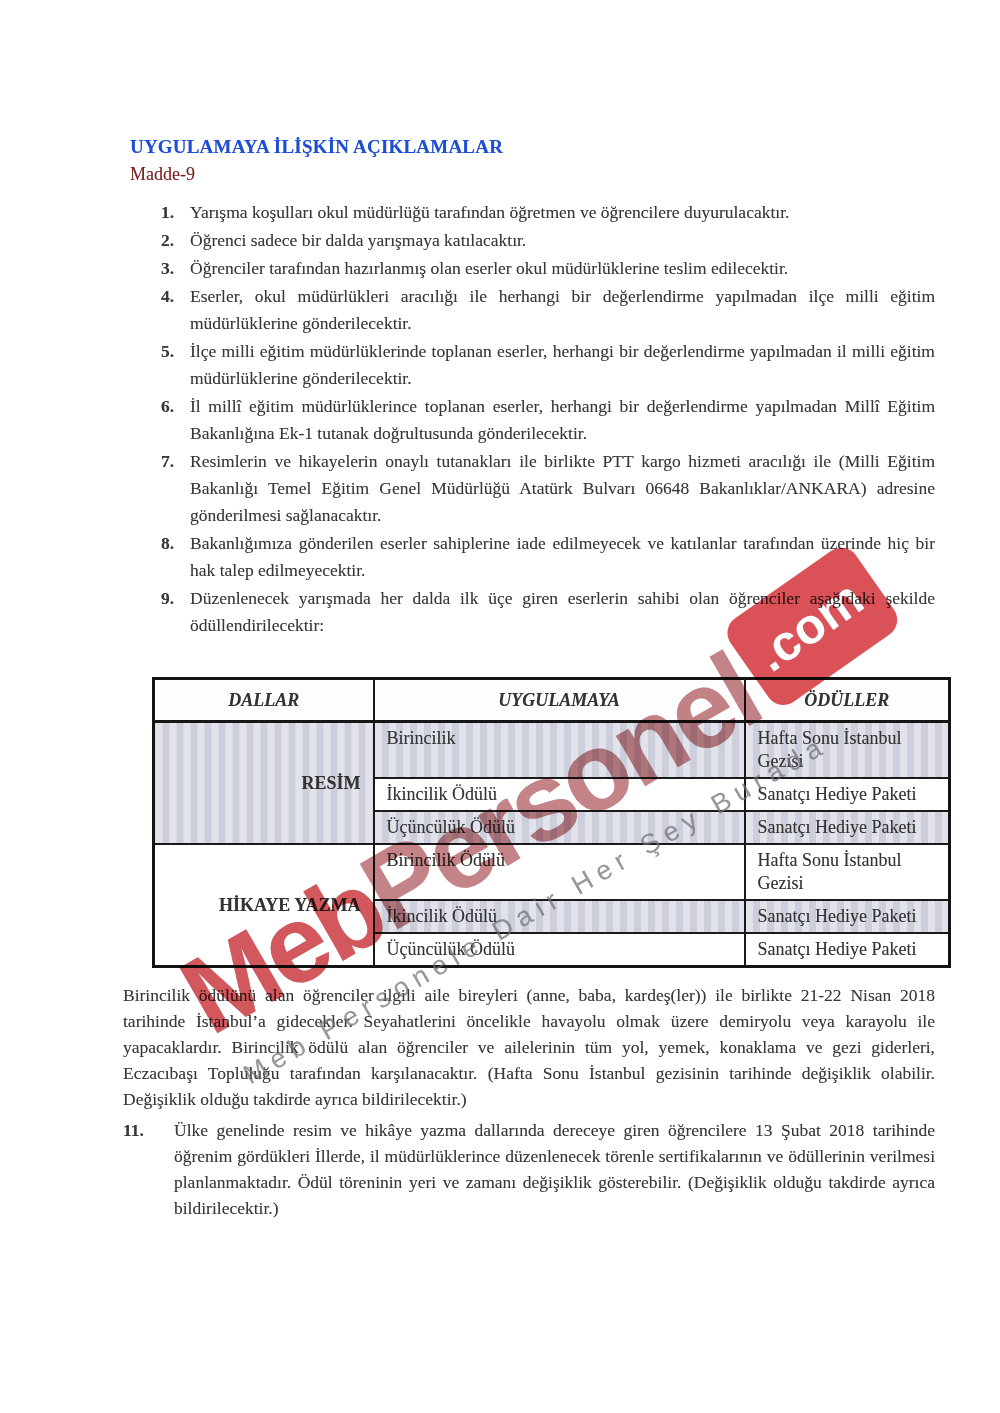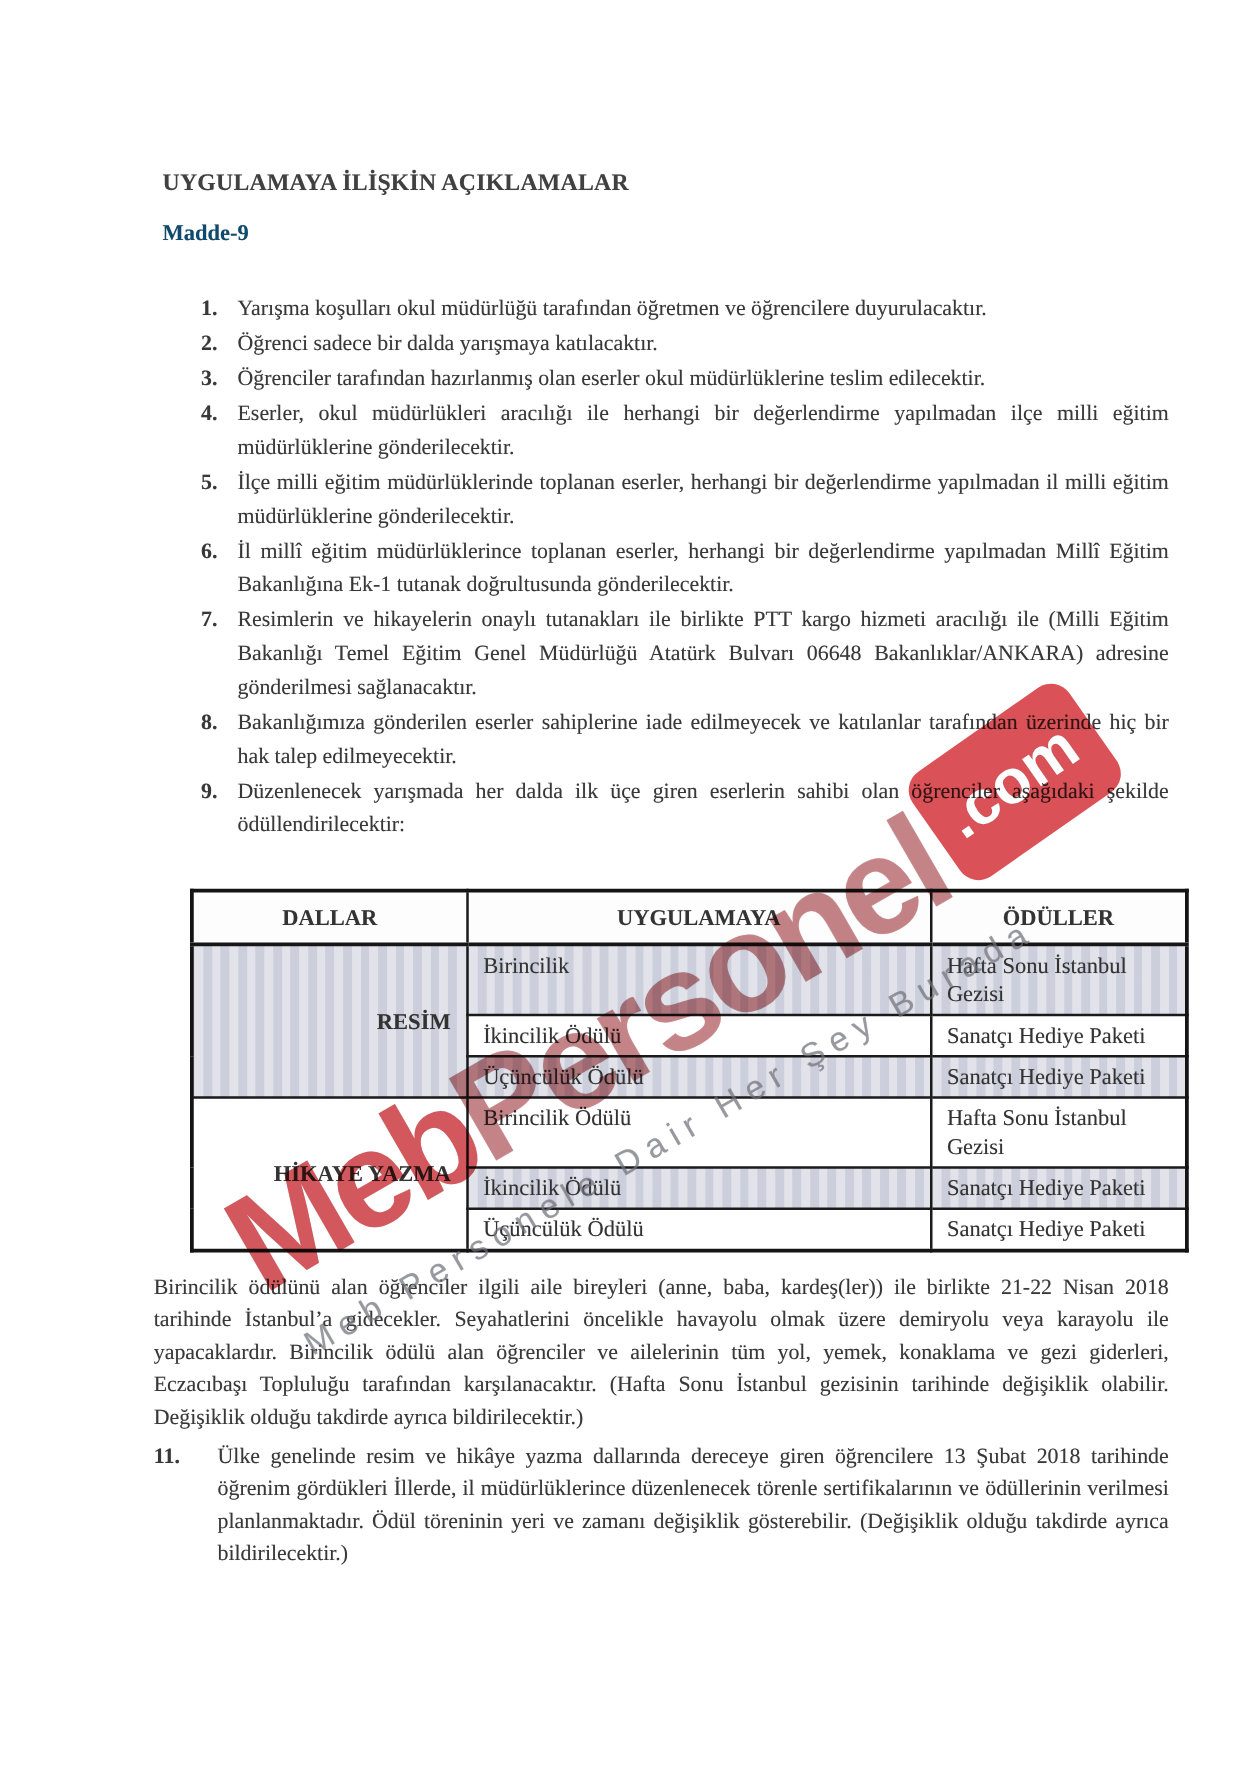--- a/index.html
+++ b/index.html
@@ -12,7 +12,7 @@
     text-shadow:0 0 0.6px rgba(60,60,60,0.38);
     background:#ffffff;
   }
-  .doc-title{font-size:19px;font-weight:bold;margin:0 0 18px 0;letter-spacing:0.2px;color:#404040;}
+  .doc-title{font-size:19px;font-weight:bold;margin:0 0 6px 0;letter-spacing:0.2px;color:#1d4ed8;}
   .doc-section{font-size:18px;font-weight:bold;margin:0 0 36px 0;color:#0c4a6e;}
 
   .nlist{margin:0;padding:0;}

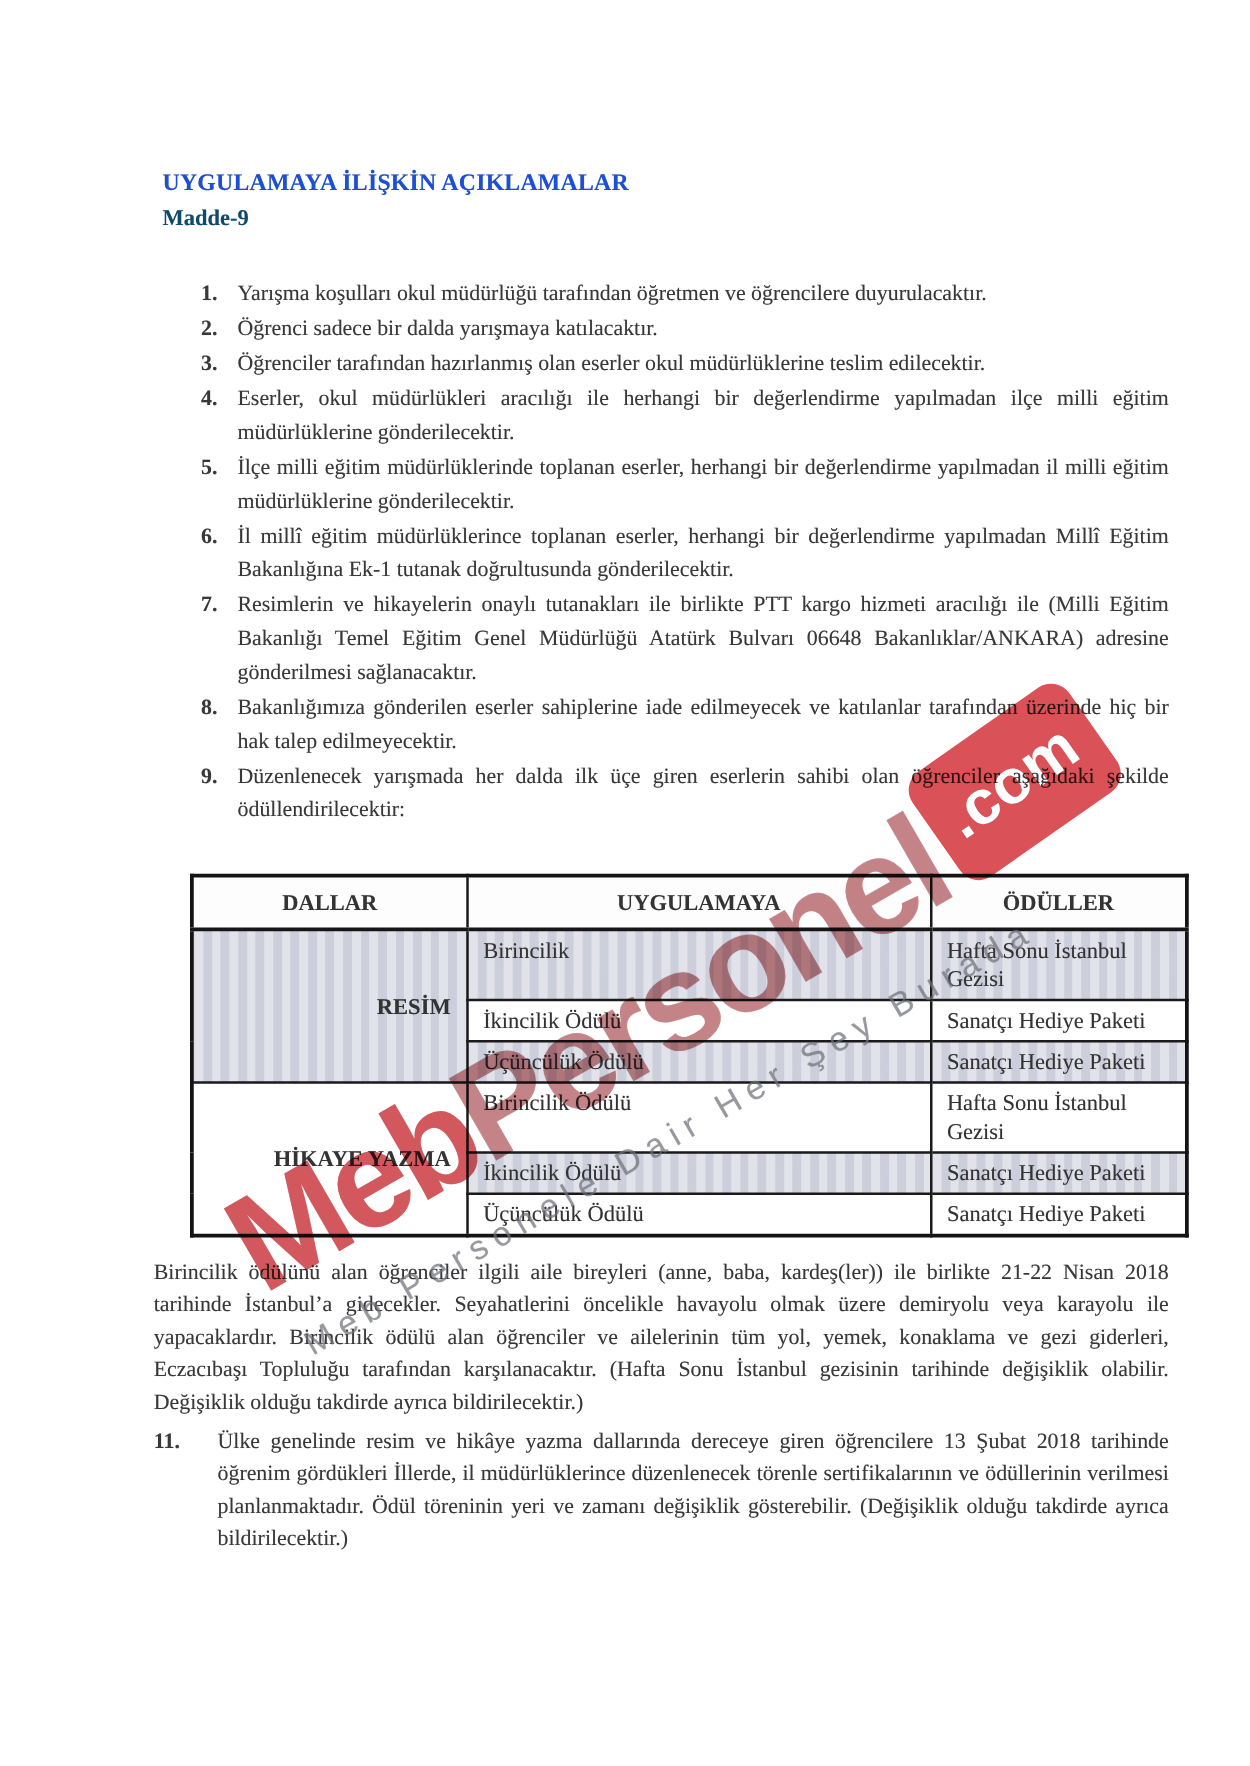--- a/index.html
+++ b/index.html
@@ -13,7 +13,7 @@
     background:#ffffff;
   }
   .doc-title{font-size:19px;font-weight:bold;margin:0 0 6px 0;letter-spacing:0.2px;color:#1d4ed8;}
-  .doc-section{font-size:18px;font-weight:bold;margin:0 0 36px 0;color:#0c4a6e;}
+  .doc-section{font-size:18px;font-weight:normal;margin:0 0 14px 0;color:#7f1d1d;}
 
   .nlist{margin:0;padding:0;}
   .item{display:flex;margin:0 0 1px 0;font-size:17.5px;line-height:27px;}

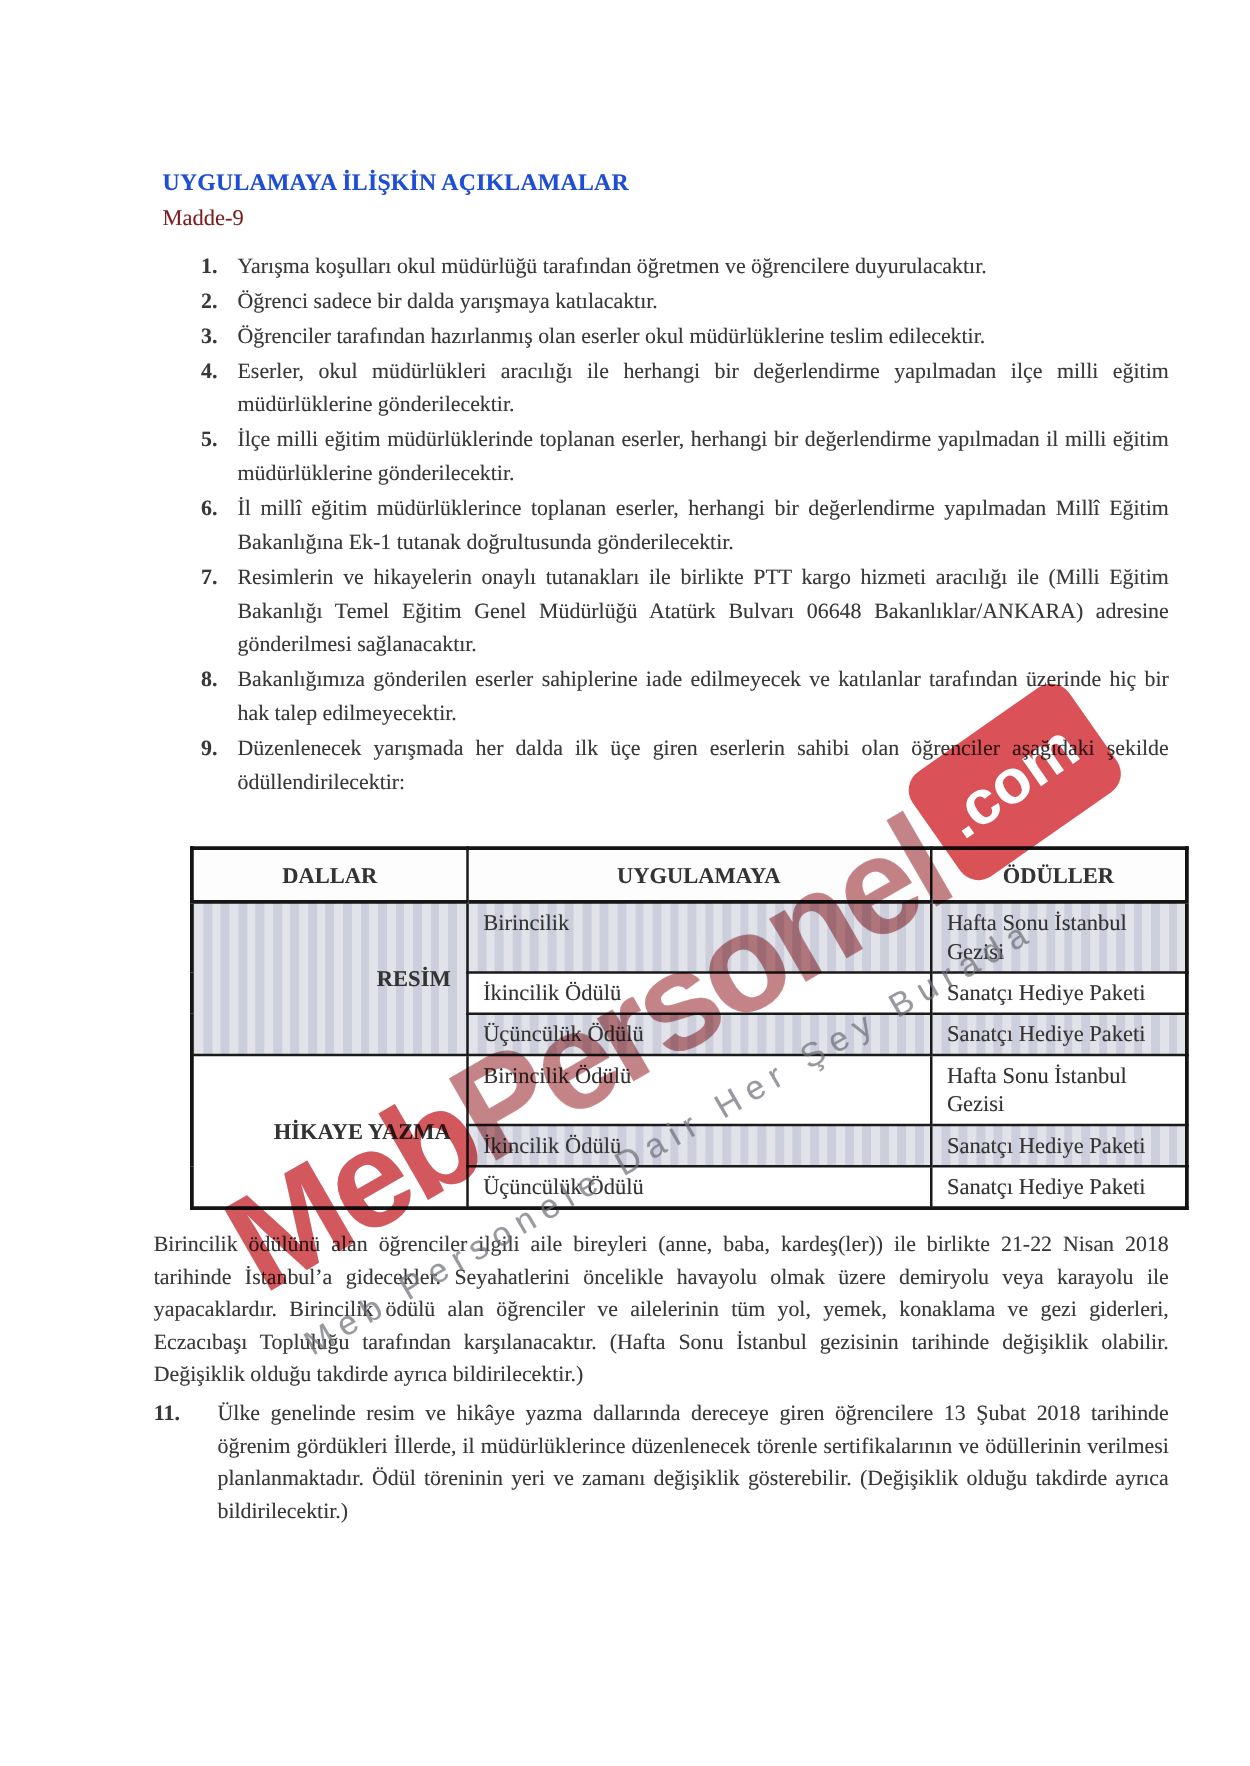--- a/index.html
+++ b/index.html
@@ -31,7 +31,7 @@
   table.awards th, table.awards td{border:2px solid #1a1a1a;}
   table.awards th{
     height:38px;font-size:18px;font-weight:bold;text-align:center;
-    border-bottom:3px solid #161616;background:#fdfdfd;
+    border-bottom:3px solid #161616;background:#fdfdfd;font-style:italic;
   }
   table.awards td{padding:4px 12px;line-height:23px;background:#fff;}
   td.dal{text-align:right;font-weight:bold;vertical-align:middle;}

